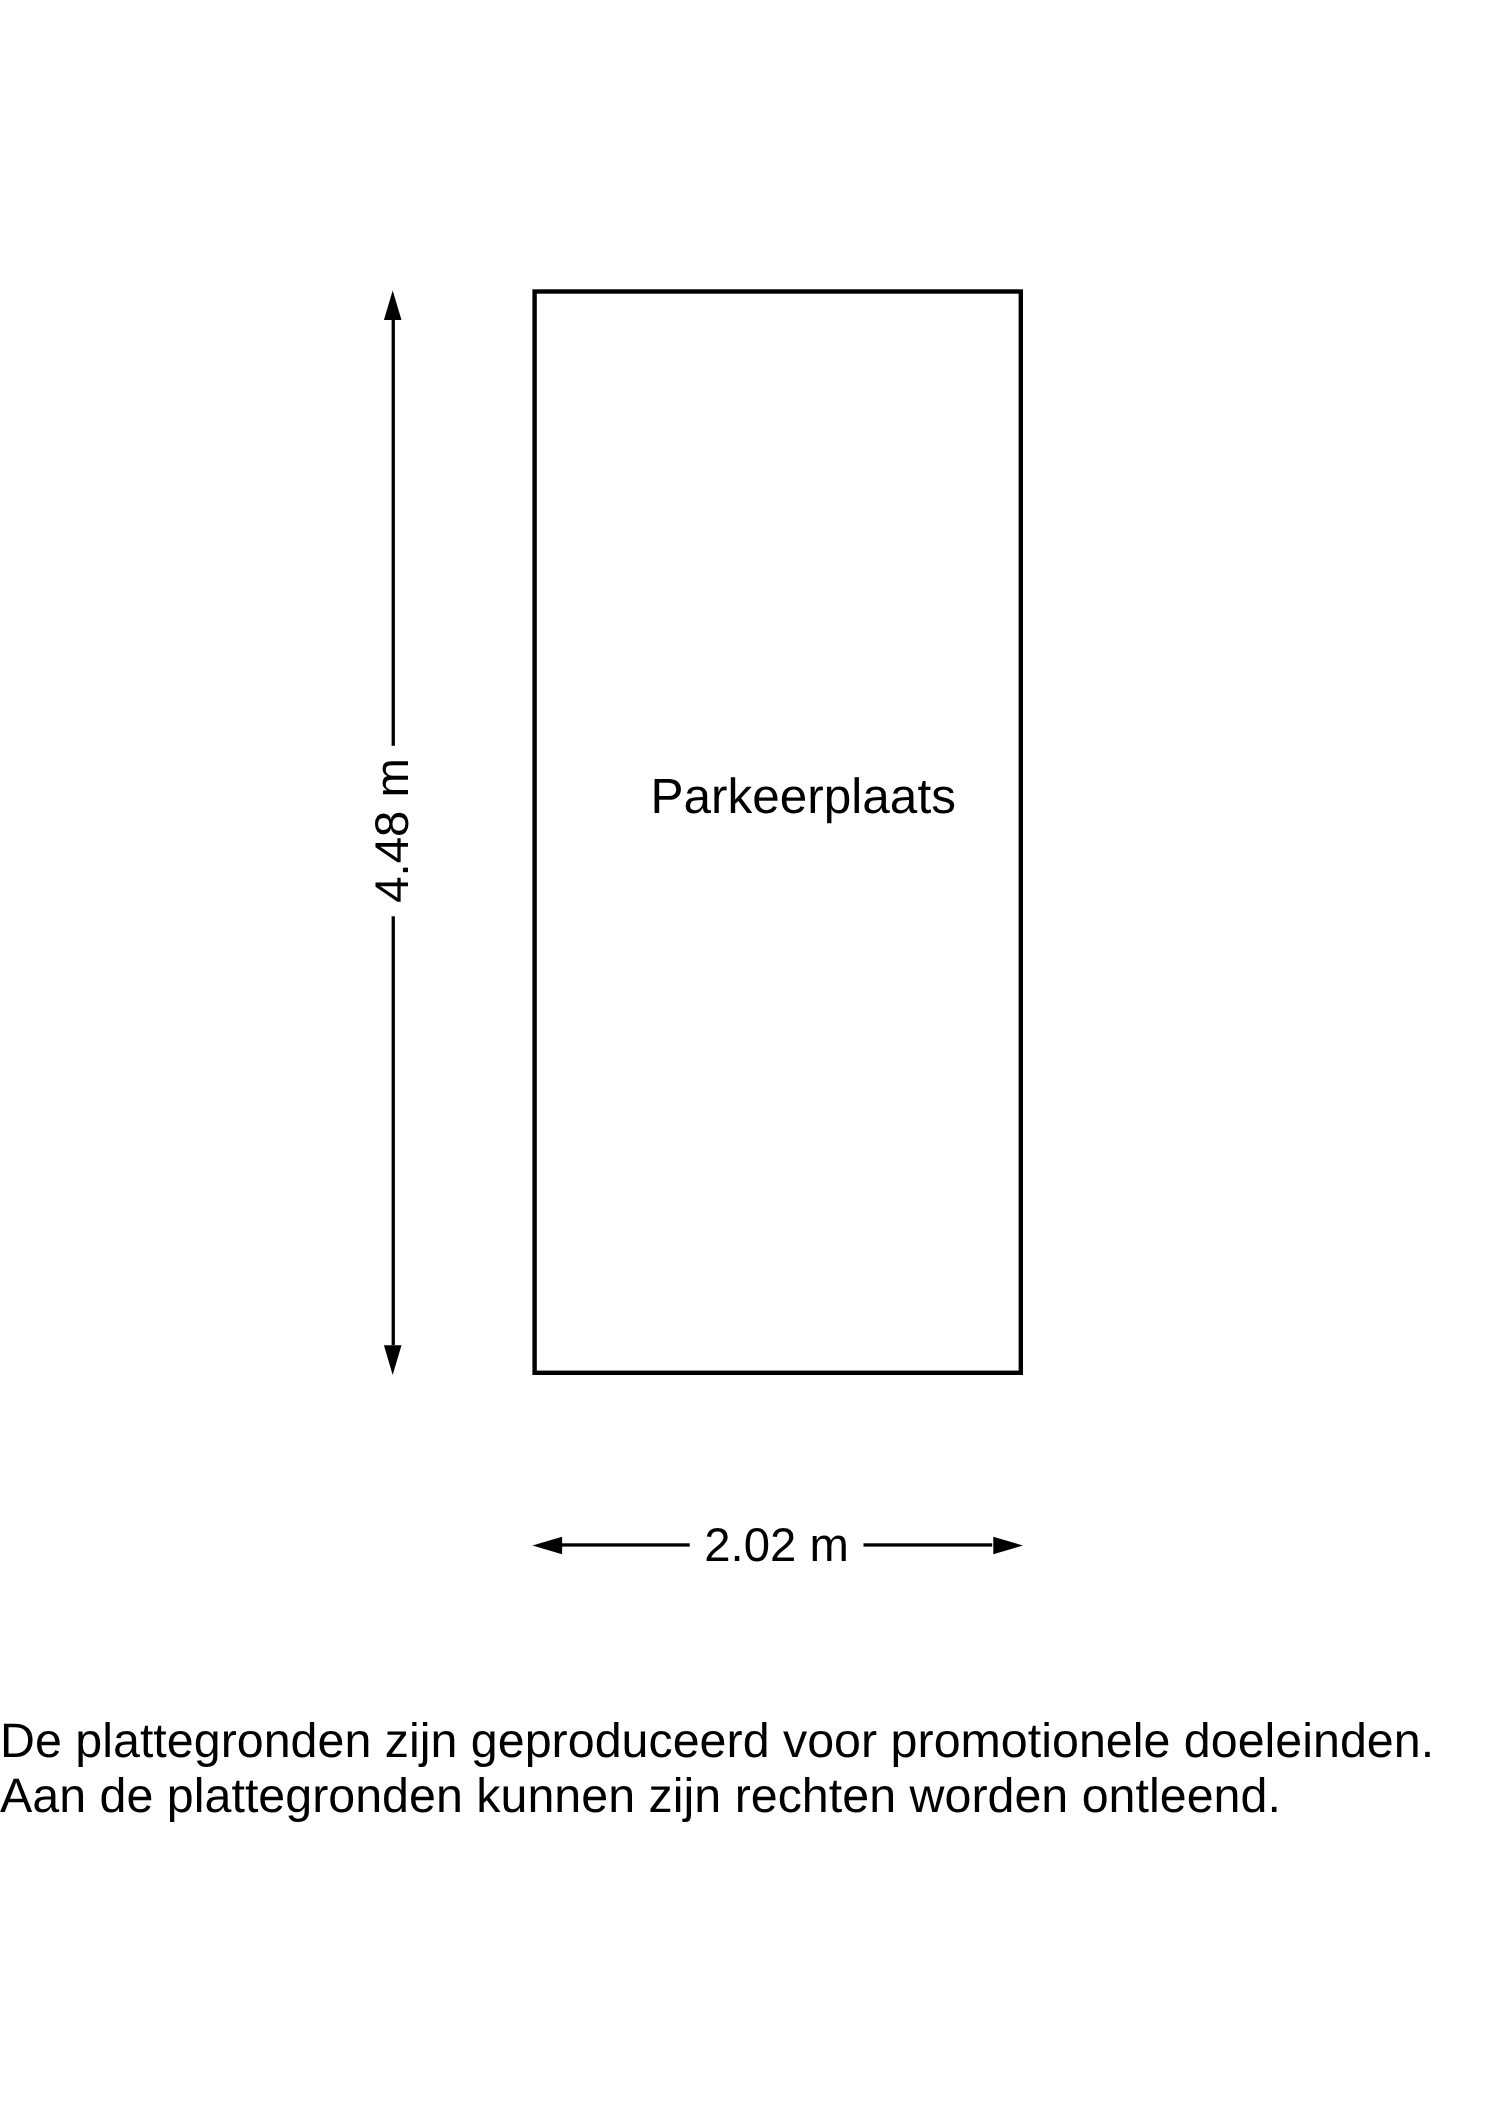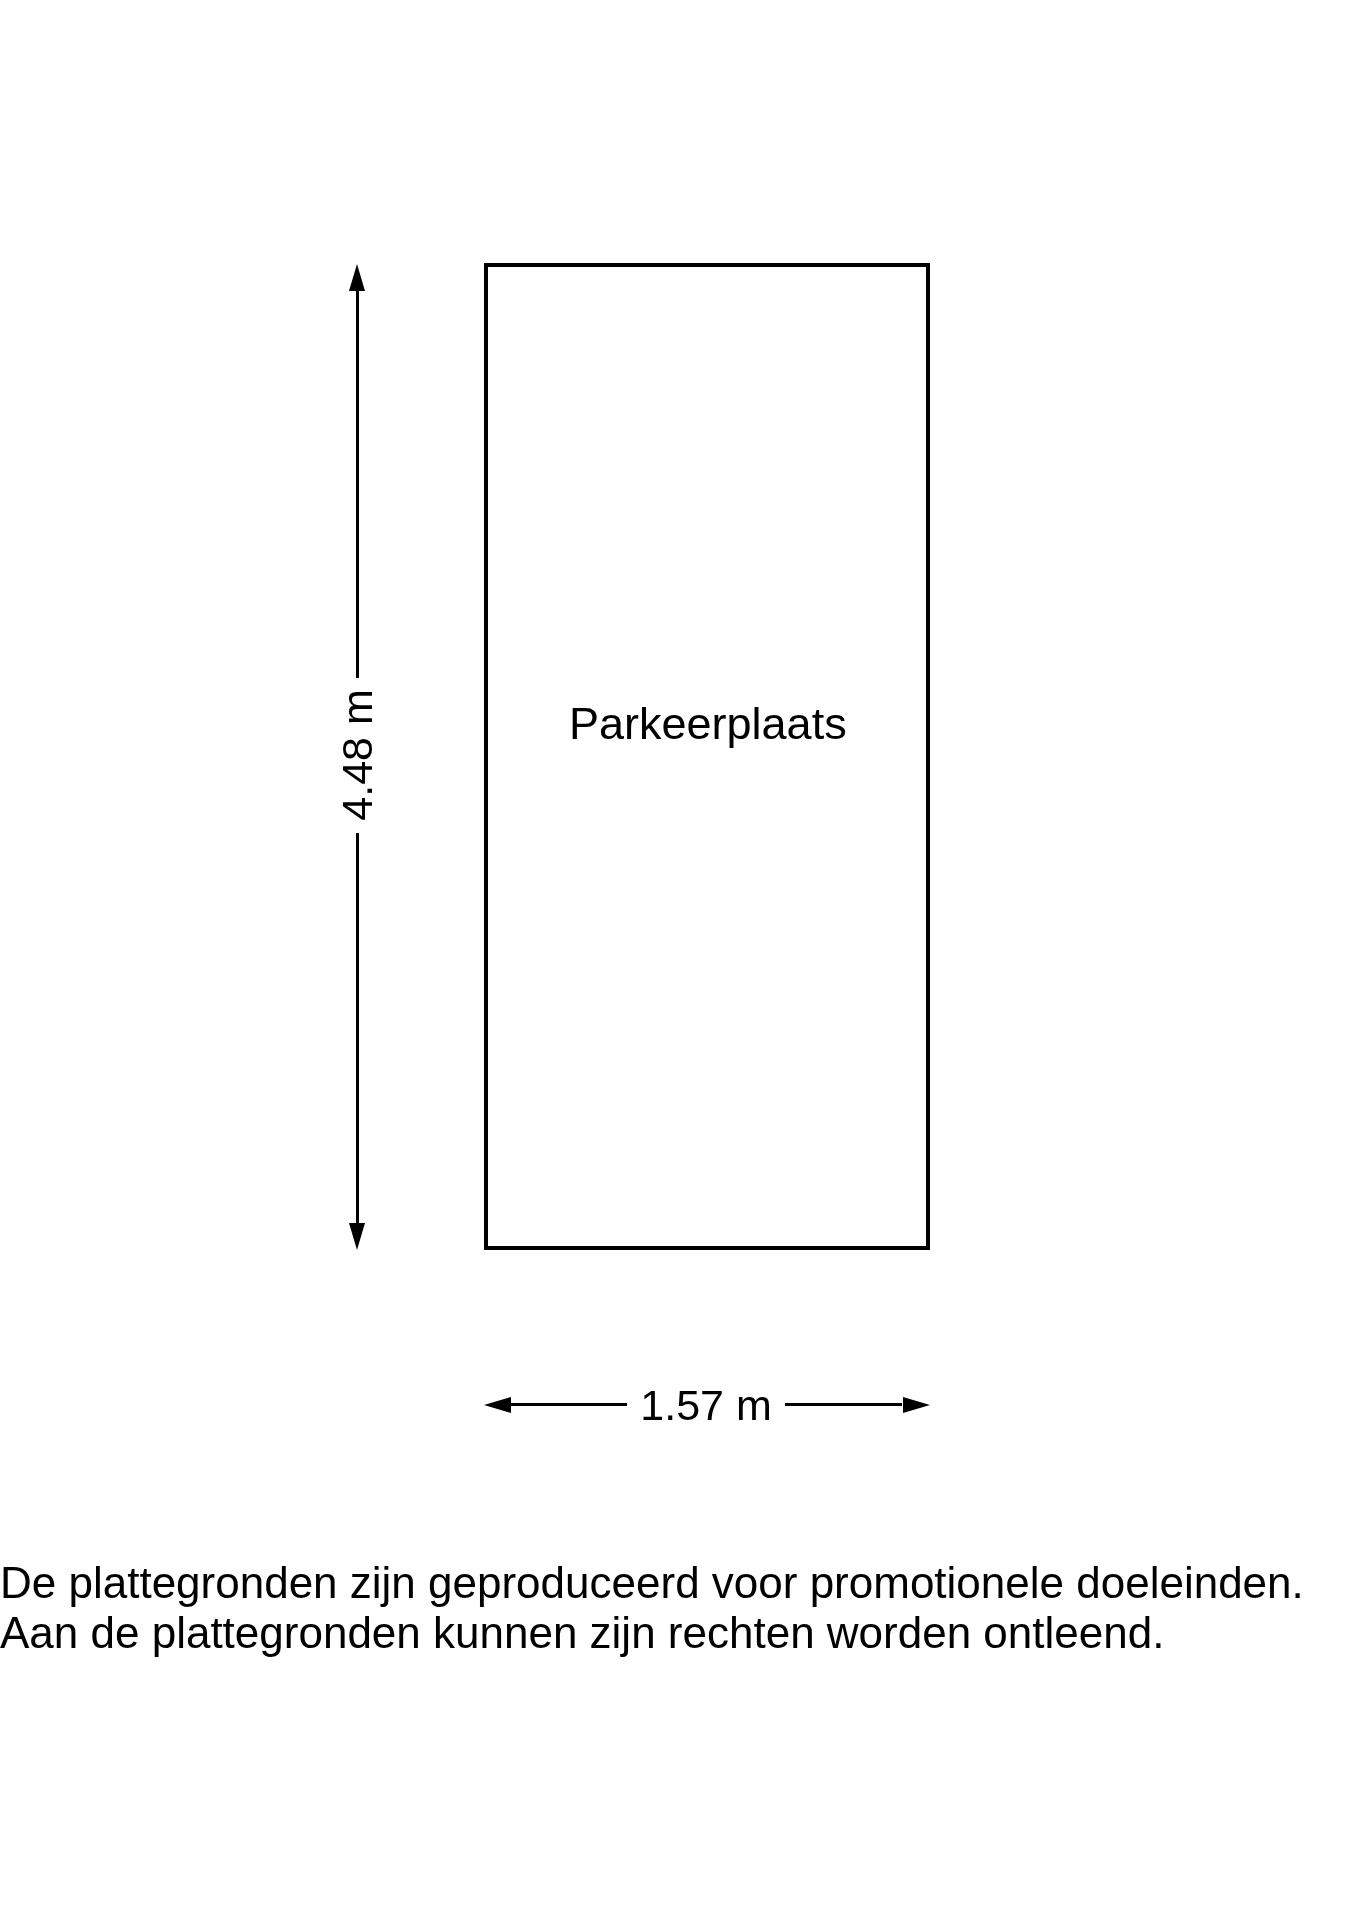--- a/index.html
+++ b/index.html
@@ -35,7 +35,7 @@
     left: 569px;
     top: 699px;
     width: 300px;
-    text-align: left;
+    text-align: right;
     font-size: 45px;
     line-height: 50px;
     white-space: nowrap;

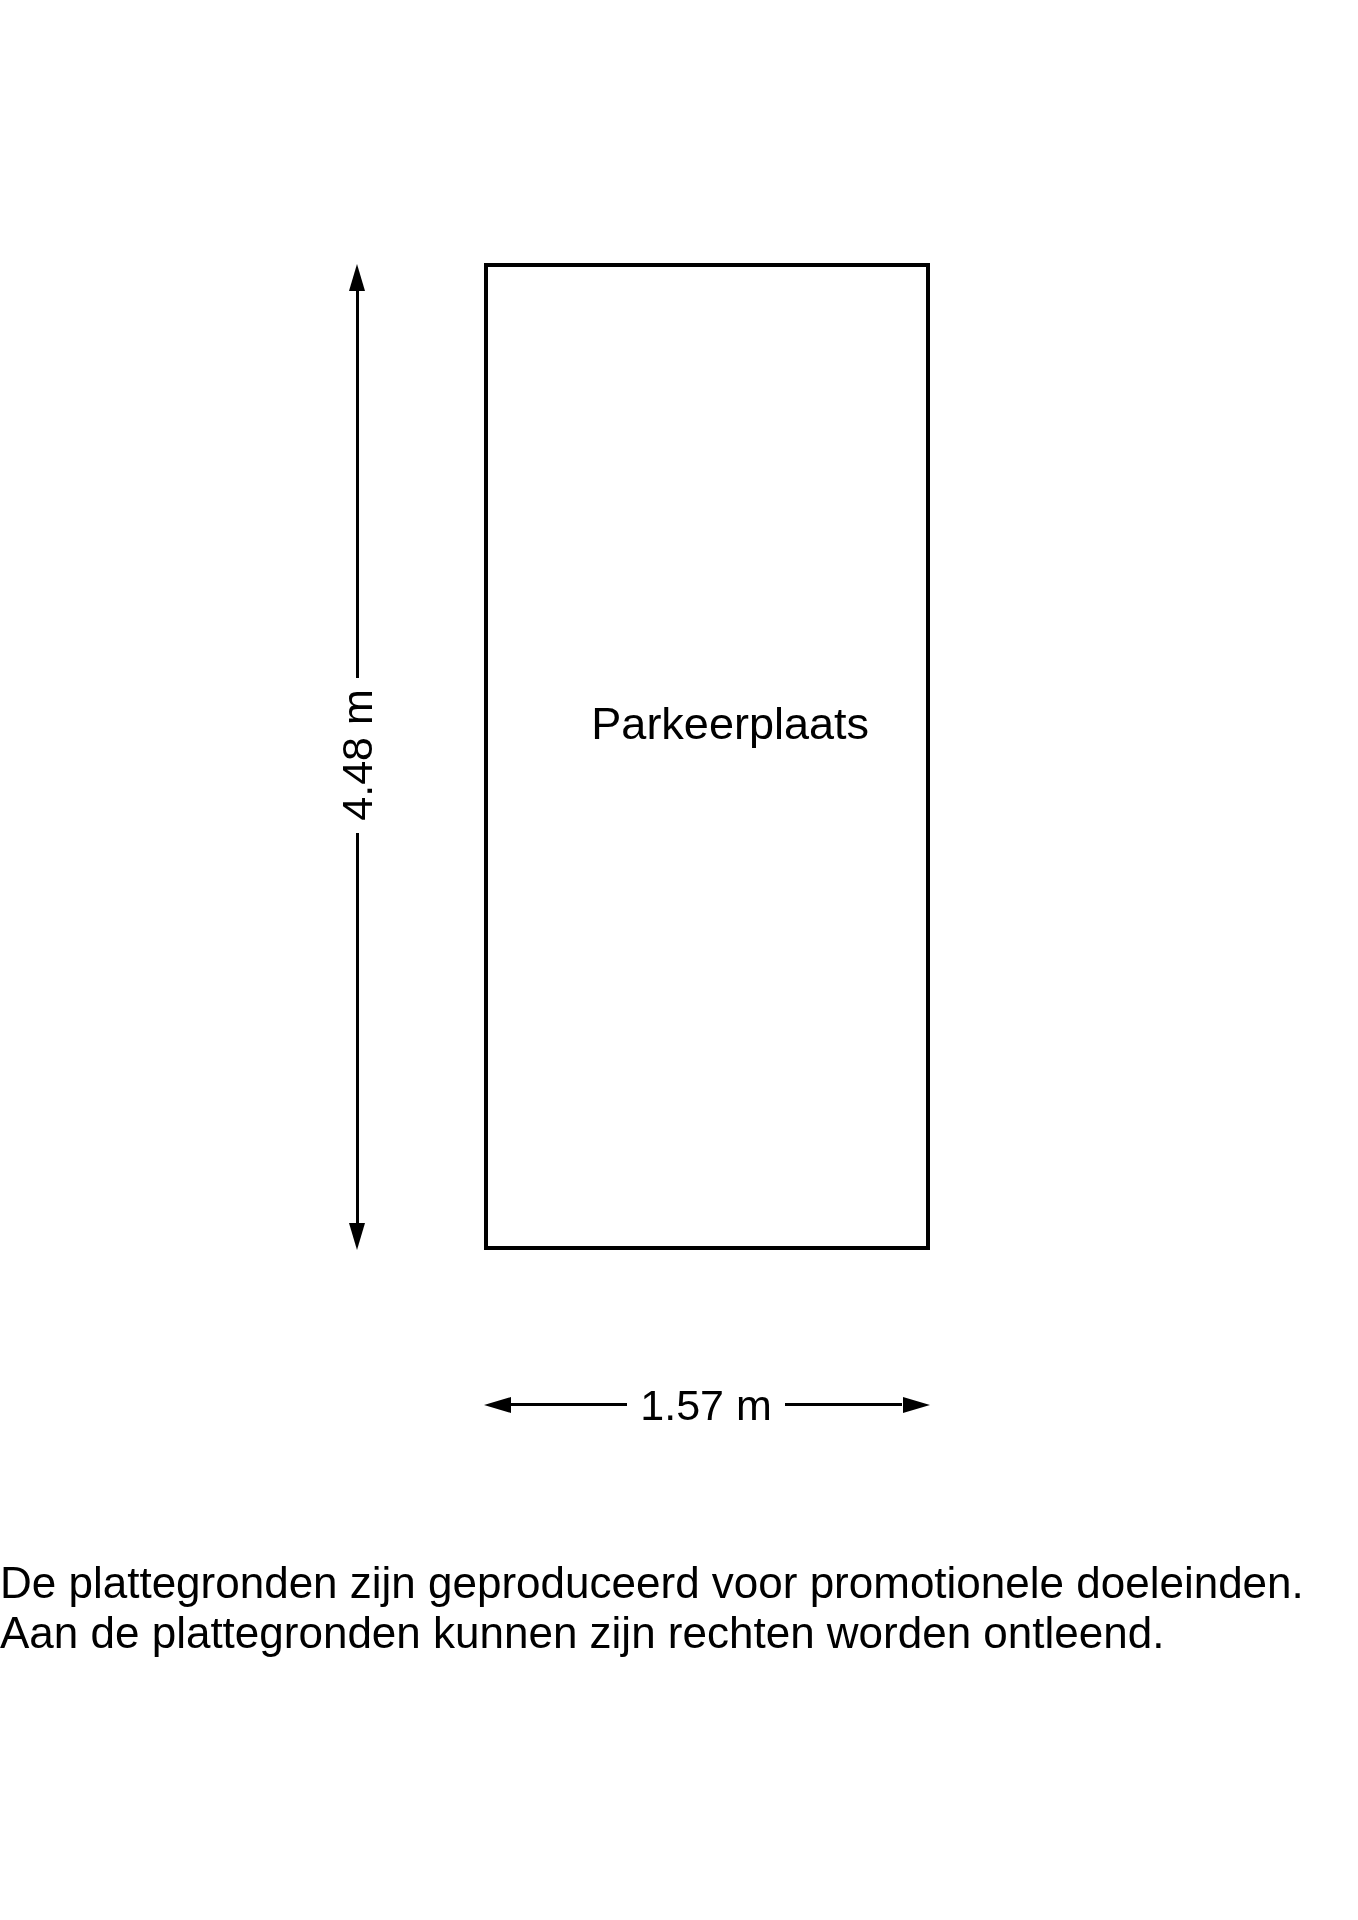--- a/index.html
+++ b/index.html
@@ -142,7 +142,7 @@
   <div>
     <div class="arrowhead arrow-left"></div>
     <div class="dim-seg hseg-left"></div>
-    <div class="dim-label width-label">1.57 m</div>
+    <div class="dim-label width-label">2.02 m</div>
     <div class="dim-seg hseg-right"></div>
     <div class="arrowhead arrow-right"></div>
   </div>

